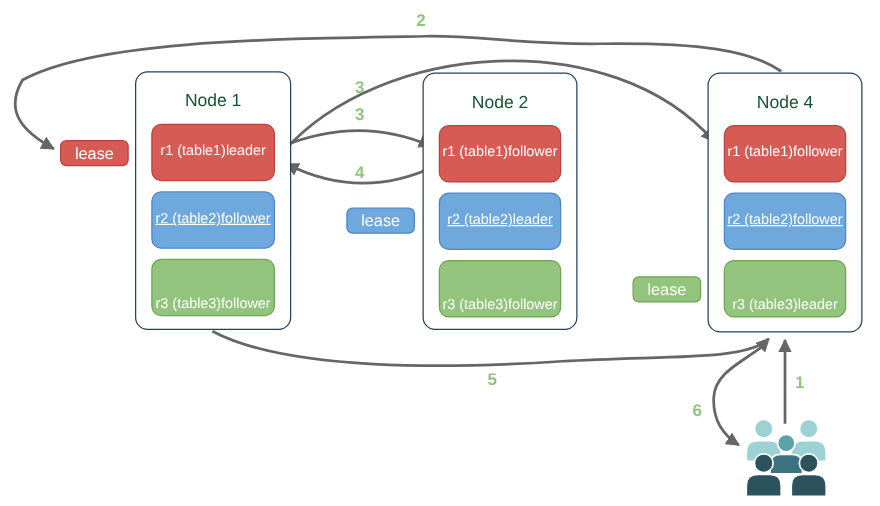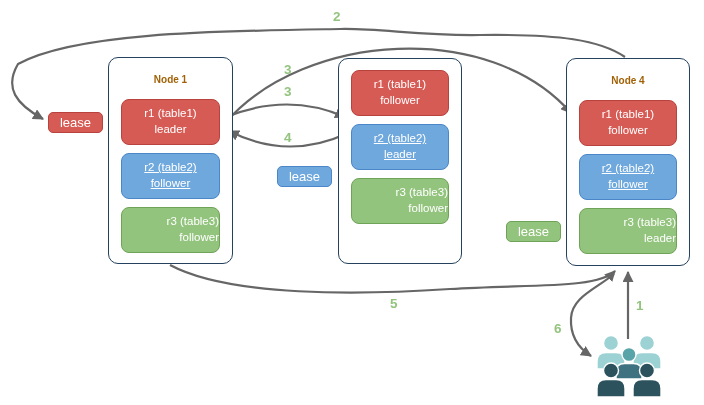--- a/index.html
+++ b/index.html
@@ -12,8 +12,8 @@
   .node { position:absolute; box-sizing:border-box; background:#fff;
           border:1.5px solid var(--node-border,#24415E); border-radius:10px;
           padding:11px 12px 0 12px; }
-  .node-title { text-align:center; font-weight:bold; font-size:10px; line-height:18px;
-                color:#a16207; margin:2px 0 10px 0; }
+  .node-title { text-align:center; font-weight:normal; font-size:14px; line-height:18px;
+                color:#14532d; margin:2px 0 10px 0; }
   .replica { height:46px; border-radius:8px; margin-bottom:8px; box-sizing:border-box;
              display:flex; flex-direction:column; justify-content:center; align-items:center;
              color:#fff; font-size:11.5px; line-height:1.35; text-align:center; }

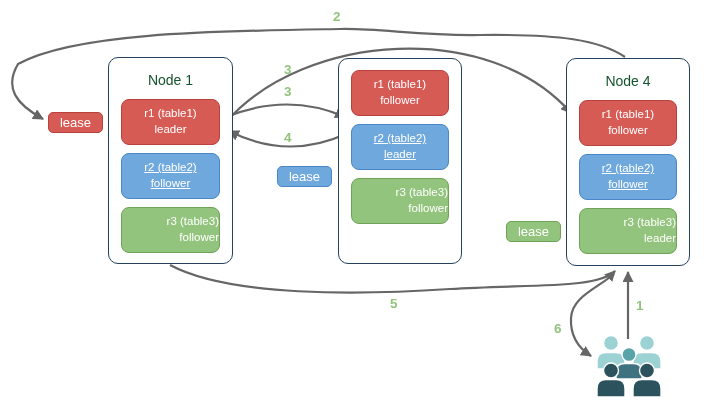--- a/index.html
+++ b/index.html
@@ -73,6 +73,7 @@
   </div>
 
   <div class="node" style="left:338px; top:58px; width:124px; height:206px">
+    <div class="node-title">Node 2</div>
     <div class="replica red">
       <span>r1 (table1)</span>
       <span>follower</span>

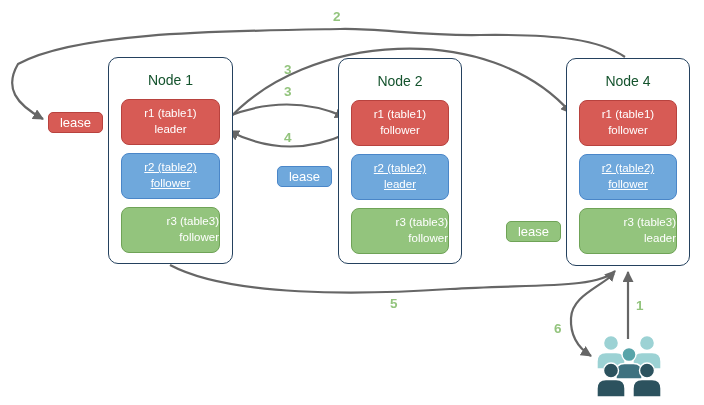--- a/index.html
+++ b/index.html
@@ -15,7 +15,7 @@
   .node-title { text-align:center; font-weight:normal; font-size:14px; line-height:18px;
                 color:#14532d; margin:2px 0 10px 0; }
   .replica { height:46px; border-radius:8px; margin-bottom:8px; box-sizing:border-box;
-             display:flex; flex-direction:column; justify-content:center; align-items:center;
+             display:flex; flex-direction:row; justify-content:center; align-items:center;
              color:#fff; font-size:11.5px; line-height:1.35; text-align:center; }
   .replica.red   { background:var(--red-fill,#D75B55);  border:1.5px solid var(--red-border,#B8423E); }
   .replica.blue  { background:var(--blue-fill,#6FA8DC); border:1.5px solid var(--blue-border,#4A86C8);text-decoration:underline; }

